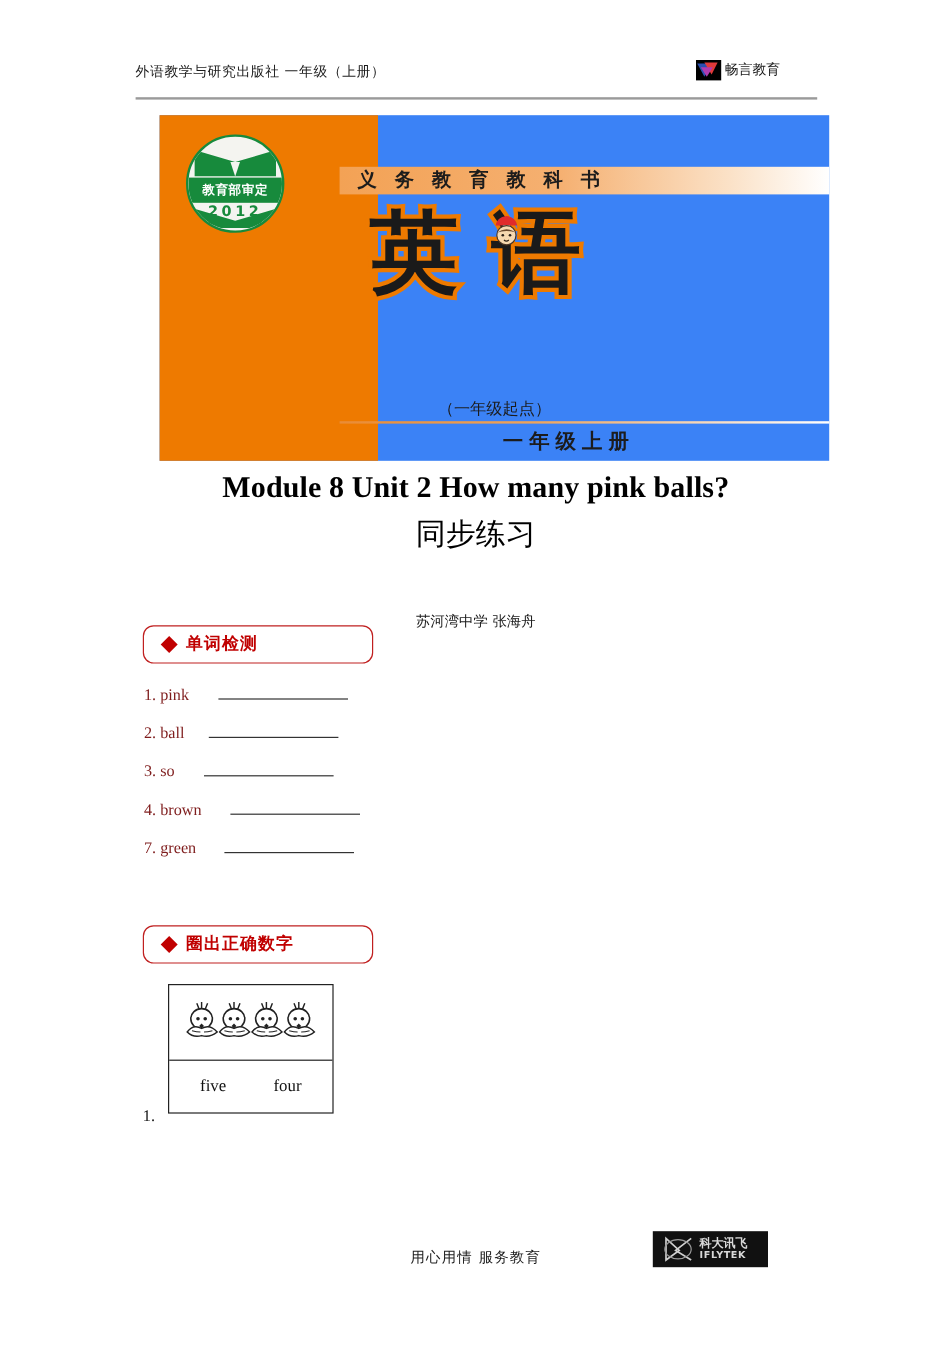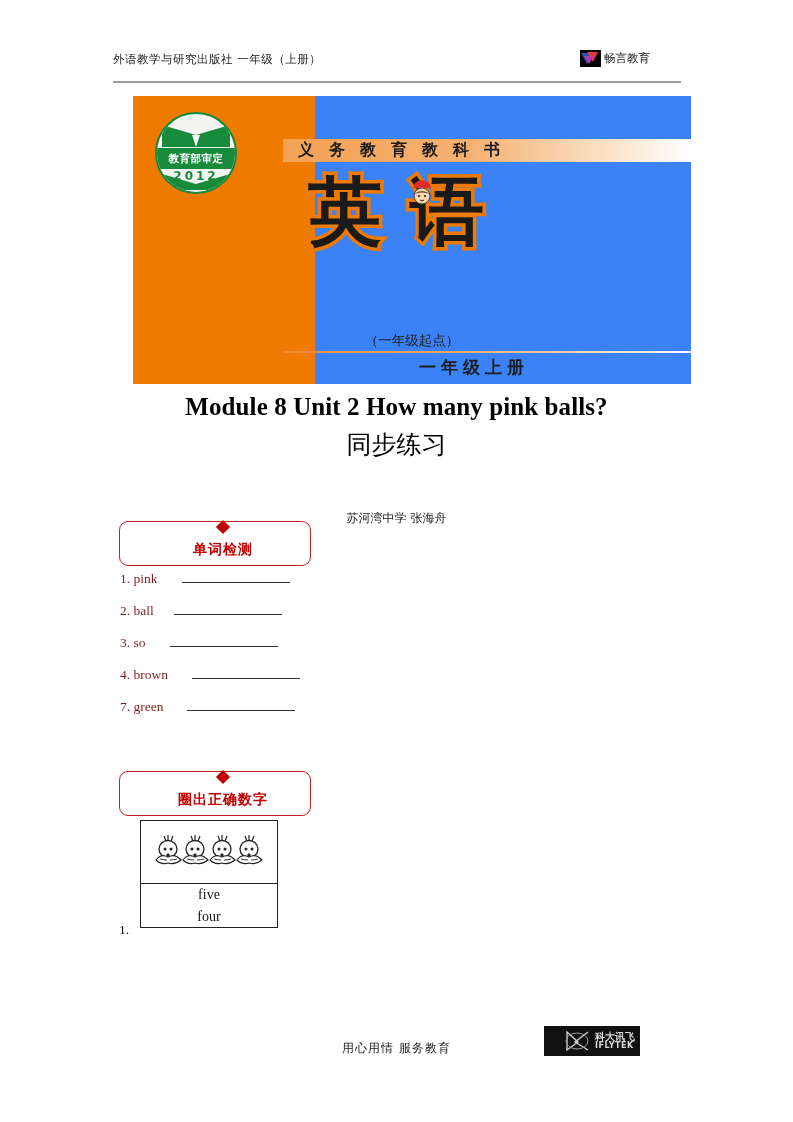--- a/index.html
+++ b/index.html
@@ -287,7 +287,7 @@
   .section-box {
     position: absolute;
     width: 192px;
-    height: 45px;
+    height: 32px;
     border: 1.5px solid #c02020;
     border-radius: 9px;
     box-sizing: border-box;
@@ -296,7 +296,6 @@
     padding-left: 16px;
     gap: 9px;
     background: #fff;
-    flex-direction: column;
   }
   .sec-diamond {
     width: 10px;

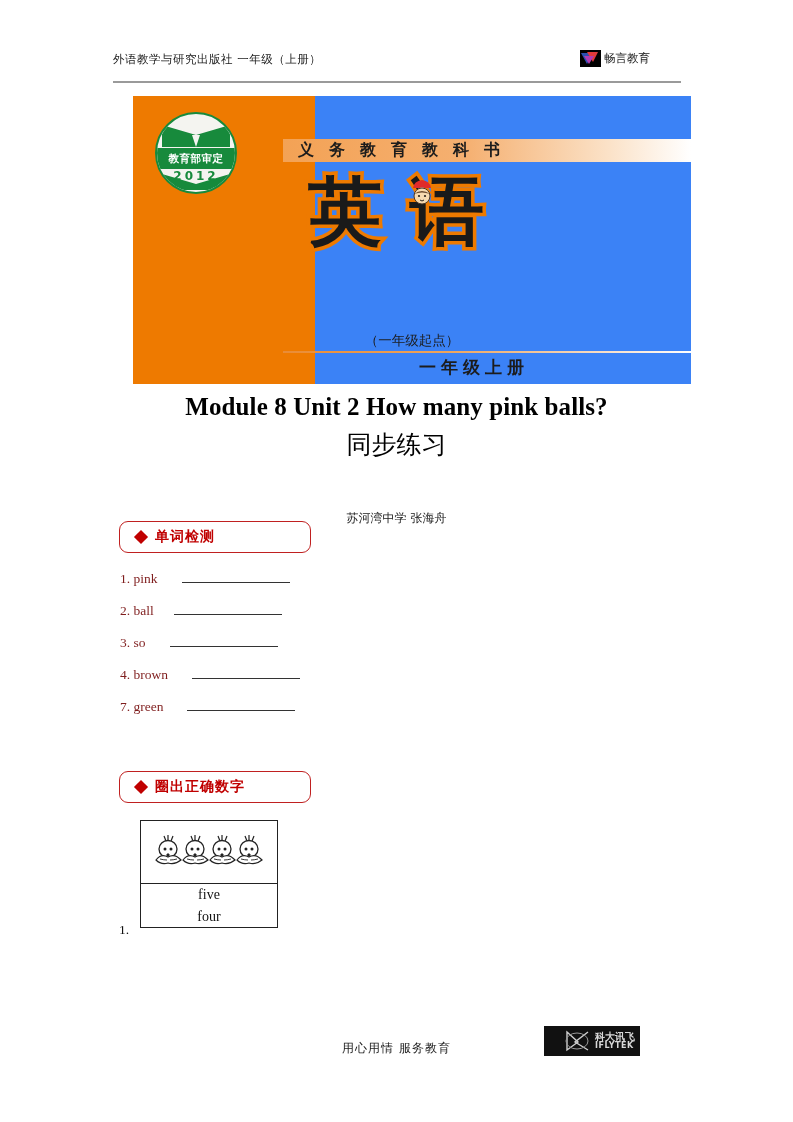--- a/index.html
+++ b/index.html
@@ -385,7 +385,6 @@
     align-items: center;
     justify-content: space-around;
     padding: 0 6px;
-    flex-direction: column;
   }
   .ex-opt {
     font-family: "Liberation Serif", "DejaVu Serif", serif;

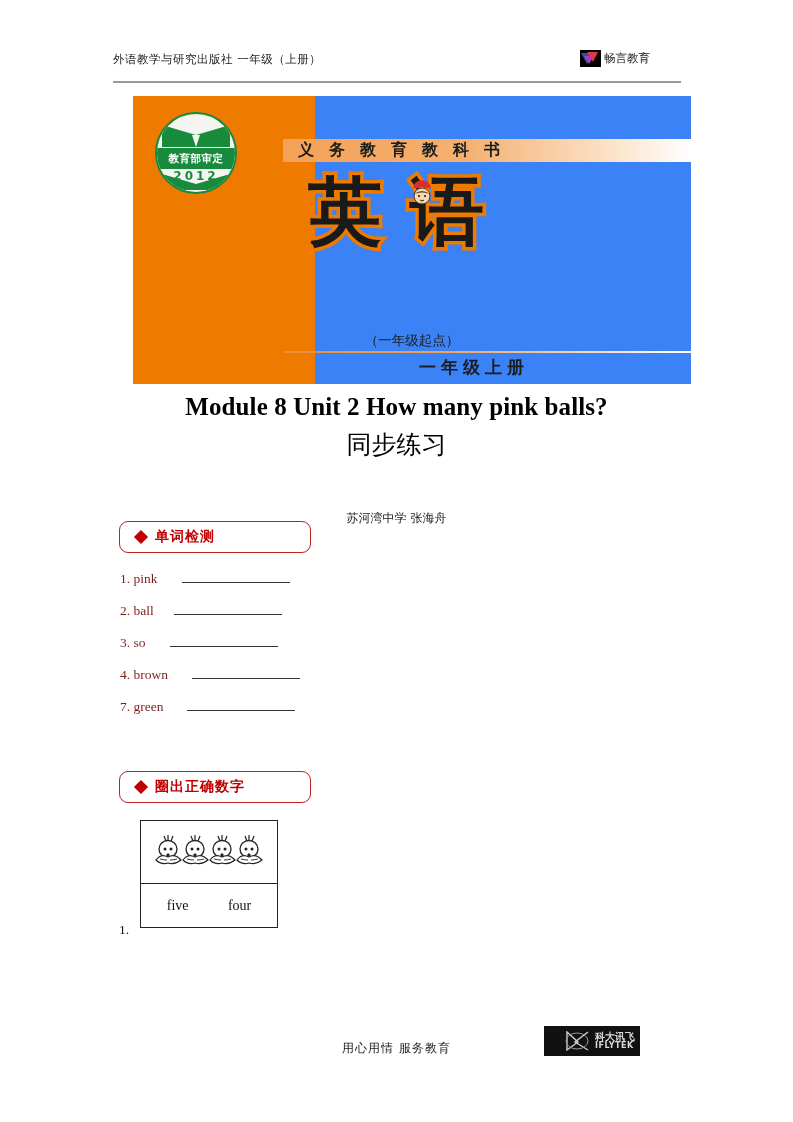--- a/index.html
+++ b/index.html
@@ -414,7 +414,7 @@
     display: flex;
     align-items: center;
     gap: 3px;
-    padding-left: 20px;
+    padding-left: 8px;
     box-sizing: border-box;
     overflow: hidden;
   }

